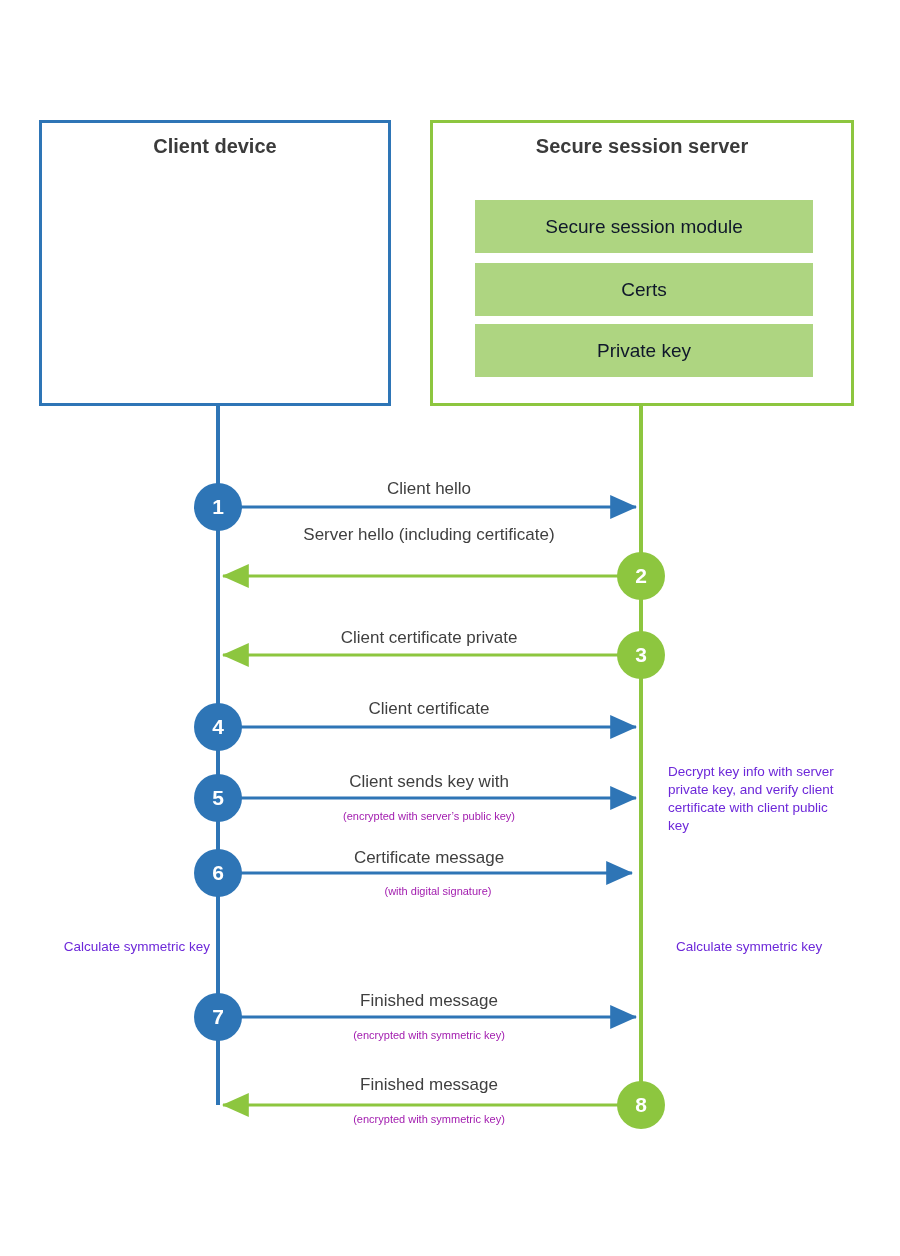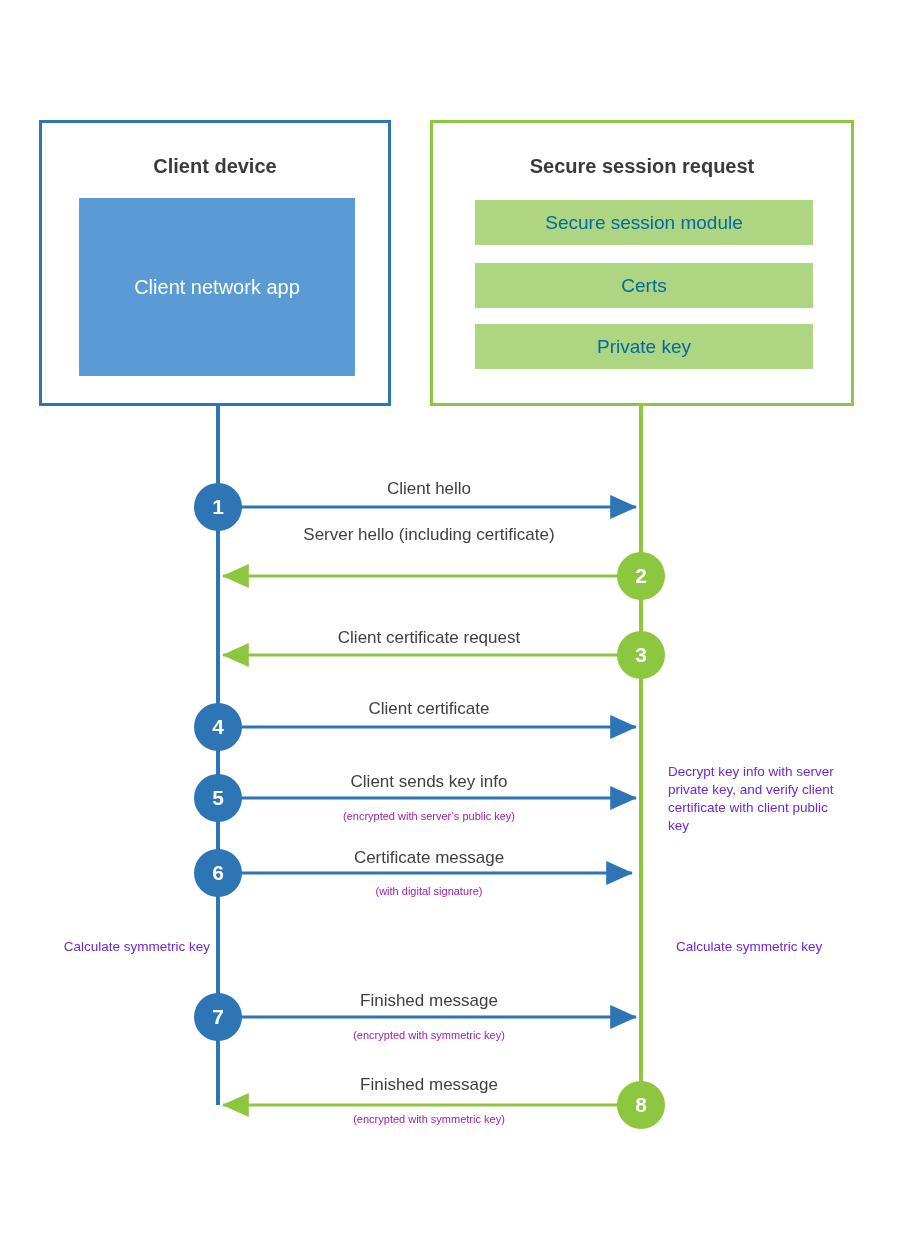--- a/index.html
+++ b/index.html
@@ -50,7 +50,7 @@
   .entity-title {
     position: absolute;
     left: 0; right: 0;
-    top: 32px;
+    top: 12px;
     text-align: center;
     font-size: 20px;
     font-weight: bold;

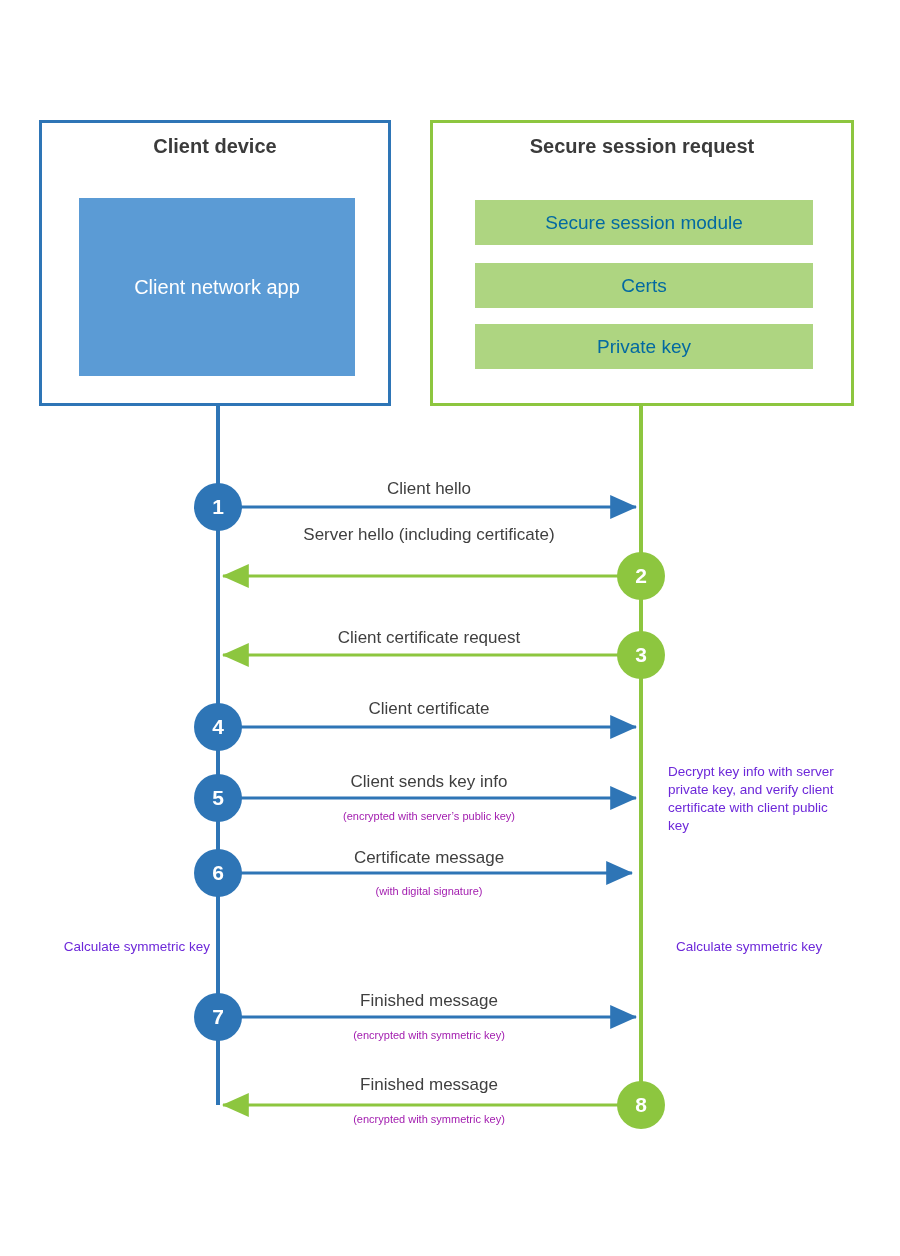--- a/index.html
+++ b/index.html
@@ -158,7 +158,7 @@
   </div>
 
   <div class="entity-box server-box">
-    <div class="entity-title">Secure session request</div>
+    <div class="entity-title">Secure session server</div>
     <div class="server-bar b0">Secure session module</div>
     <div class="server-bar b2">Private key</div>
     <div class="server-bar b1">Certs</div>

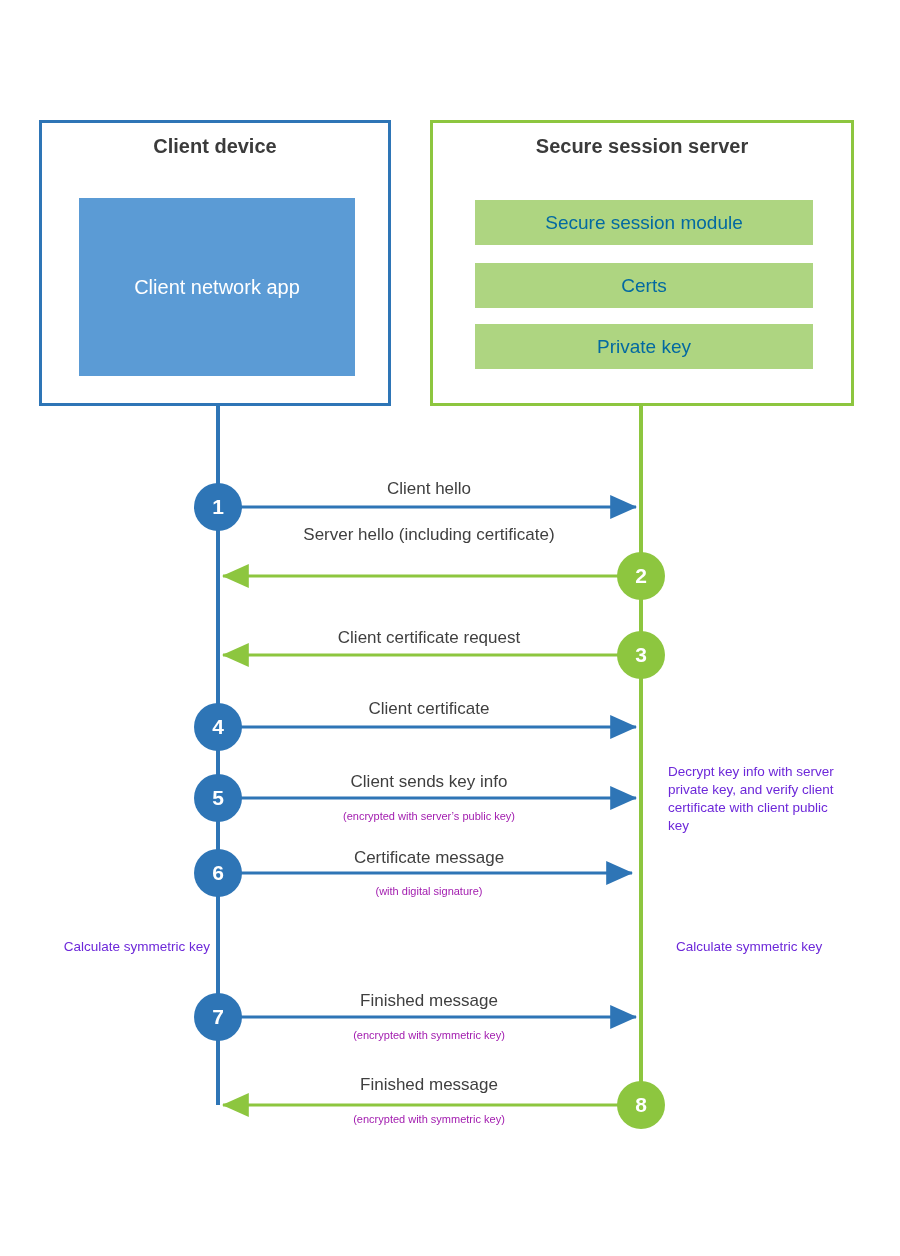--- a/index.html
+++ b/index.html
@@ -77,9 +77,9 @@
     position: absolute;
     left: 42px;
     width: 338px;
-    height: 45px;
+    height: 53px;
     background: #AED581;
-    color: #0369a1;
+    color: #0f172a;
     font-size: 19px;
     display: flex;
     align-items: center;

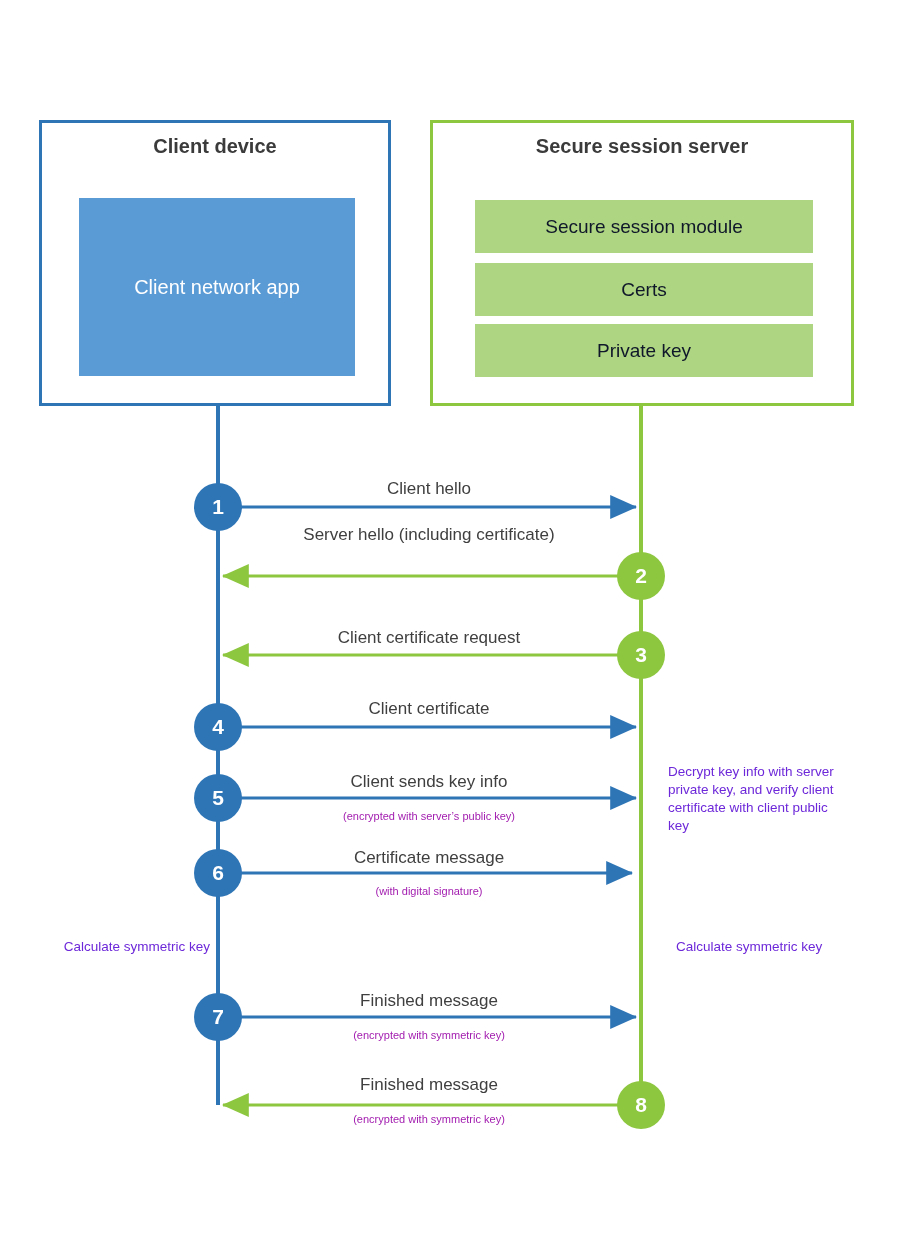--- a/index.html
+++ b/index.html
@@ -154,7 +154,6 @@
 
   <div class="entity-box client-box">
     <div class="entity-title">Client device</div>
-    <div class="client-app-block">Client network app</div>
   </div>
 
   <div class="entity-box server-box">

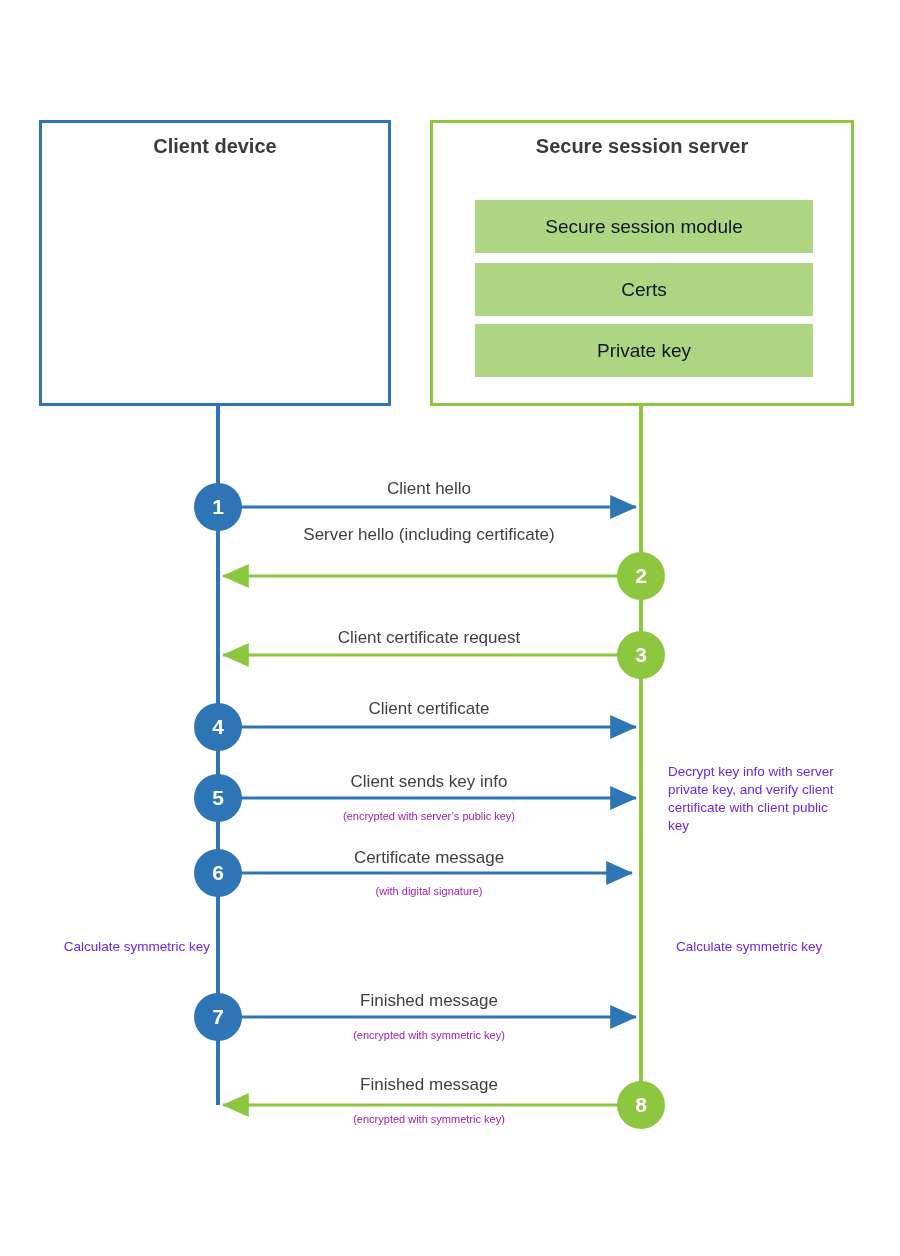--- a/index.html
+++ b/index.html
@@ -206,7 +206,7 @@
 
   <div class="msg-label" style="left:429px; top:525px;">Server hello (including certificate)</div>
 
-  <div class="msg-label" style="left:429px; top:628px;">Client certificate request</div>
+  <div class="msg-label" style="left:429px; top:628px;">Client certificate private</div>
 
   <div class="msg-label" style="left:429px; top:699px;">Client certificate</div>
 

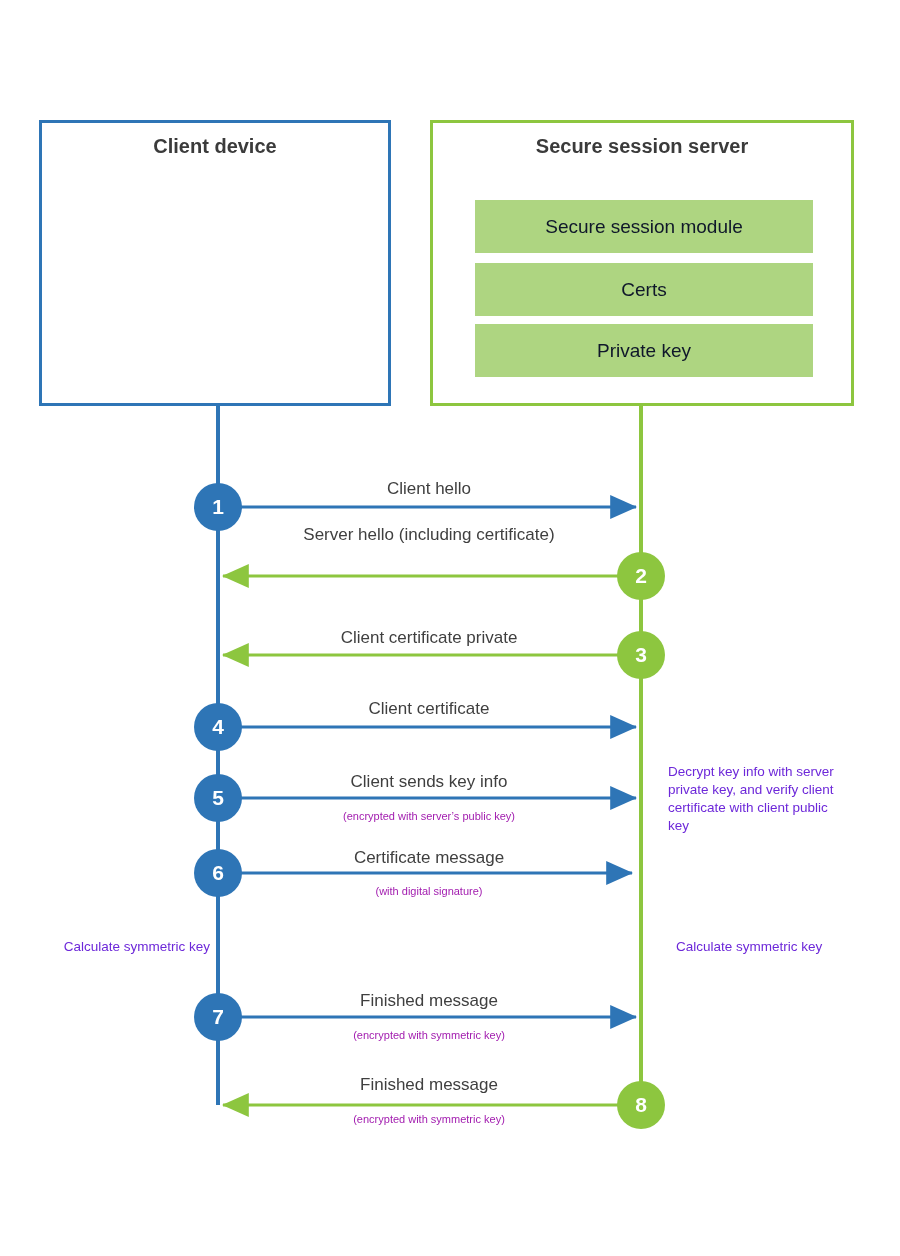--- a/index.html
+++ b/index.html
@@ -210,7 +210,7 @@
 
   <div class="msg-label" style="left:429px; top:699px;">Client certificate</div>
 
-  <div class="msg-label" style="left:429px; top:772px;">Client sends key info</div>
+  <div class="msg-label" style="left:429px; top:772px;">Client sends key with</div>
   <div class="msg-sublabel" style="left:429px; top:810px;">(encrypted with server’s public key)</div>
 
   <div class="msg-label" style="left:429px; top:848px;">Certificate message</div>

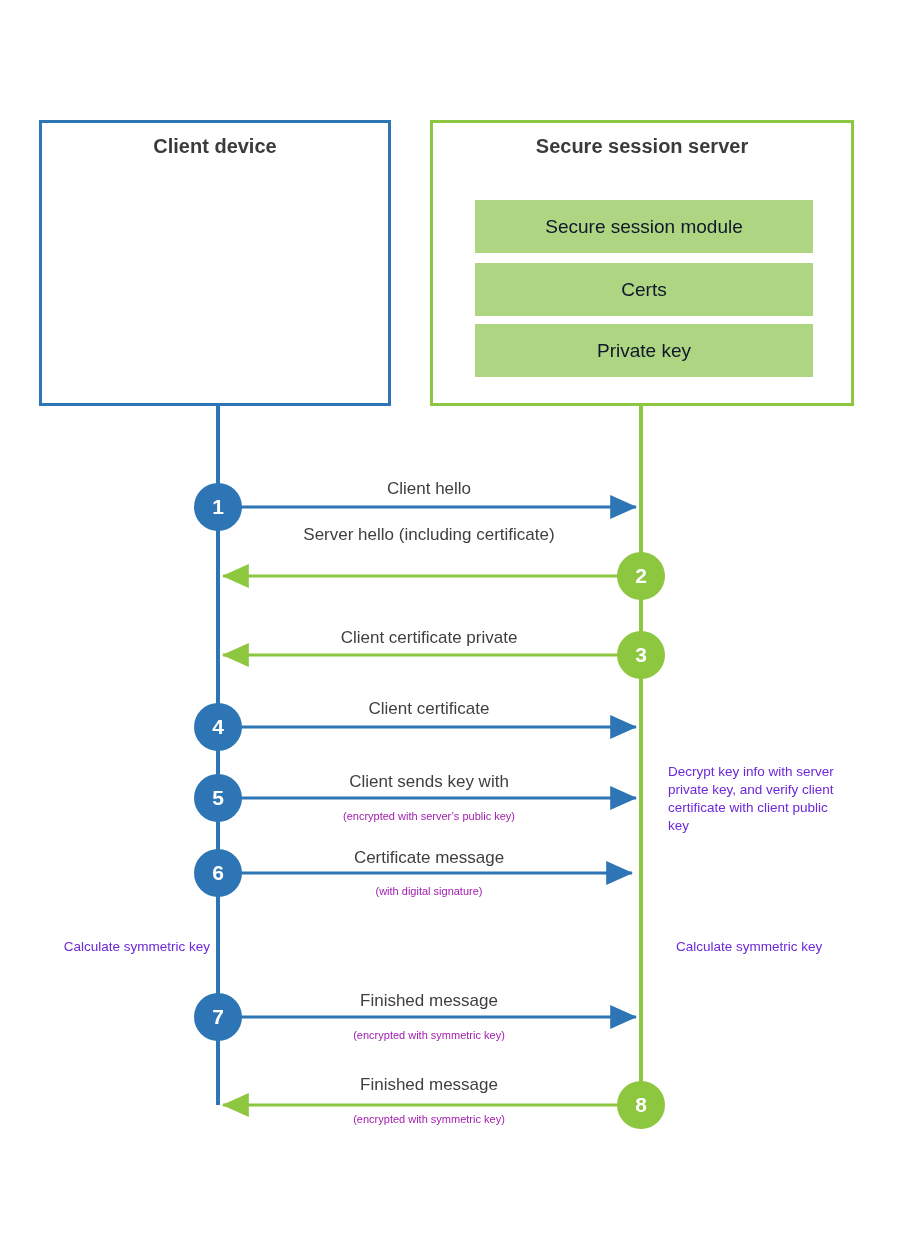--- a/index.html
+++ b/index.html
@@ -214,7 +214,7 @@
   <div class="msg-sublabel" style="left:429px; top:810px;">(encrypted with server’s public key)</div>
 
   <div class="msg-label" style="left:429px; top:848px;">Certificate message</div>
-  <div class="msg-sublabel" style="left:429px; top:885px;text-align:right;">(with digital signature)</div>
+  <div class="msg-sublabel" style="left:438px; top:885px;text-align:right;">(with digital signature)</div>
 
   <div class="msg-label" style="left:429px; top:991px;">Finished message</div>
   <div class="msg-sublabel" style="left:429px; top:1029px;">(encrypted with symmetric key)</div>

